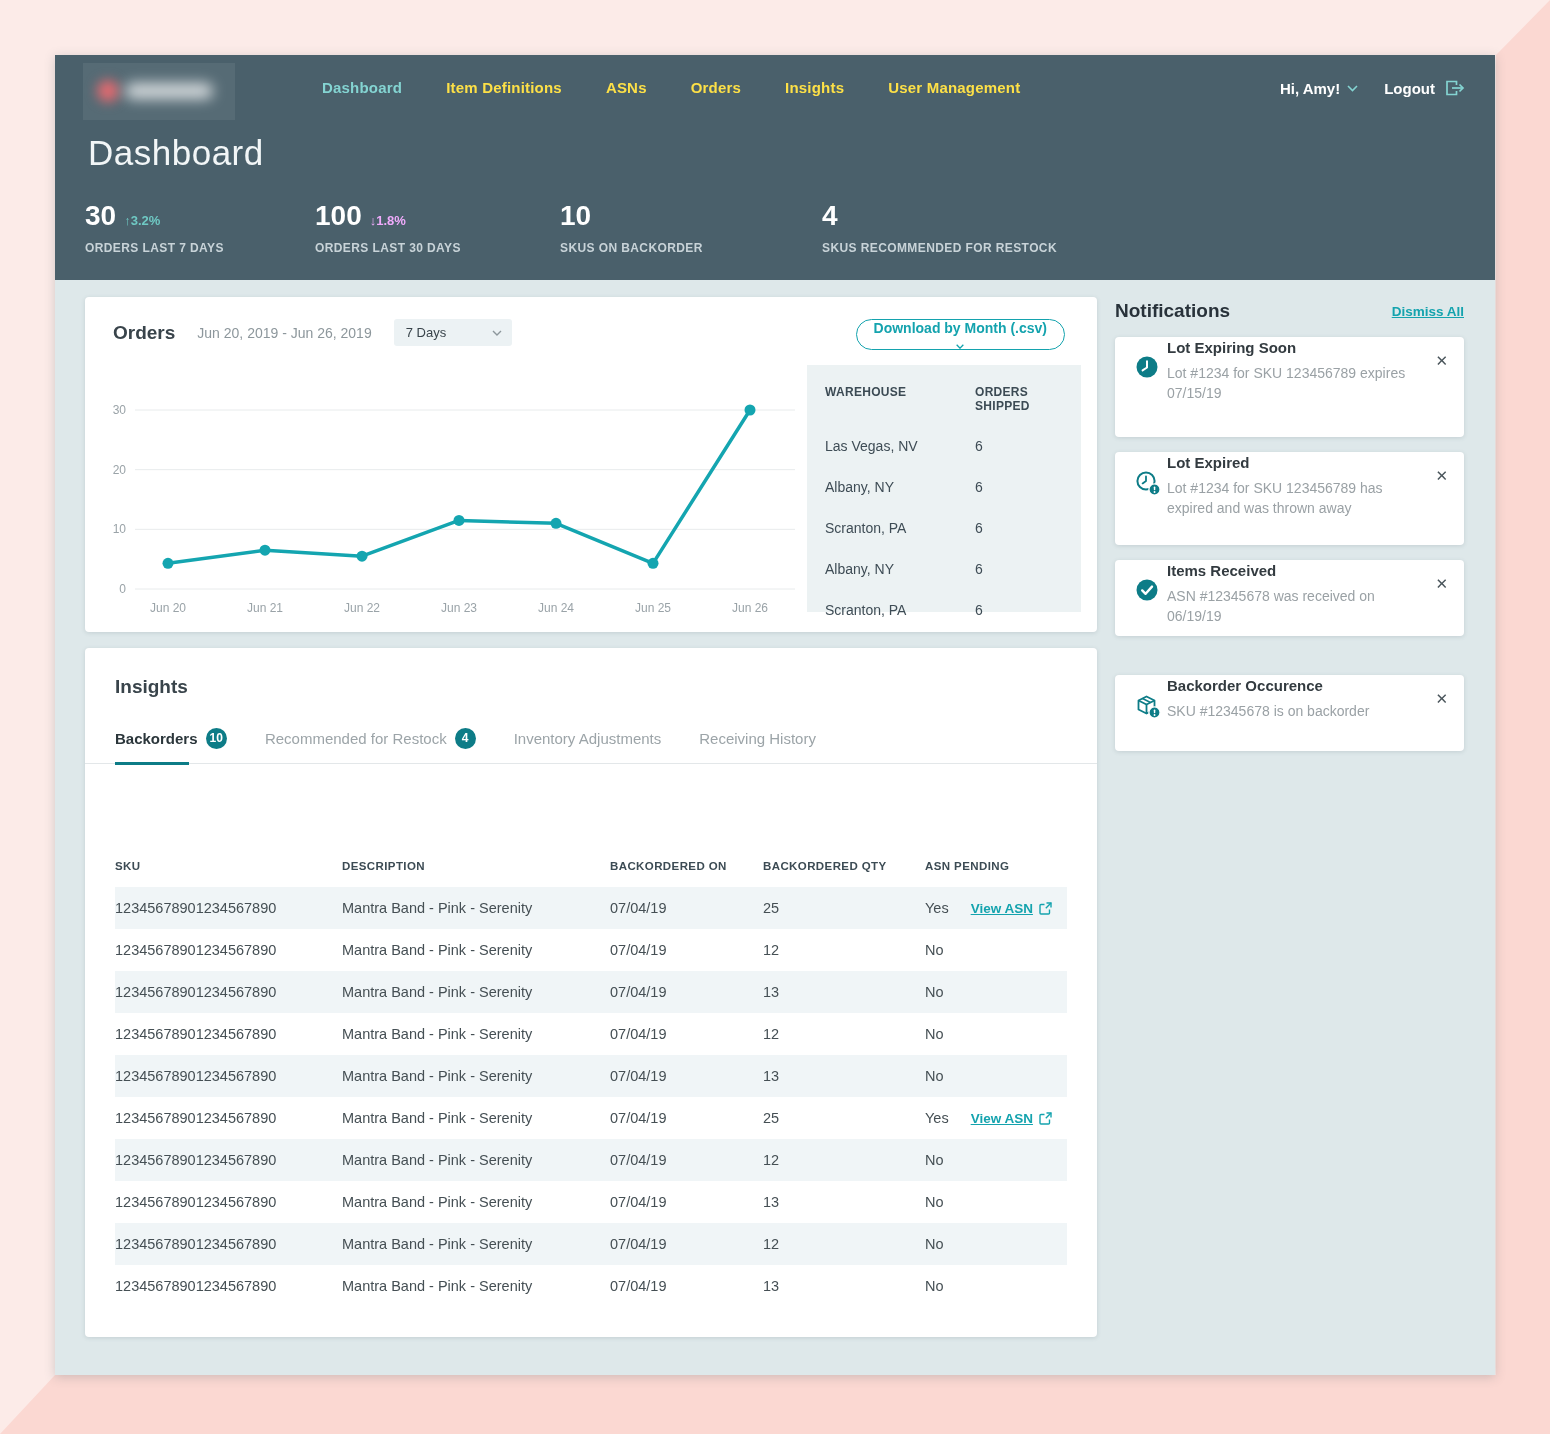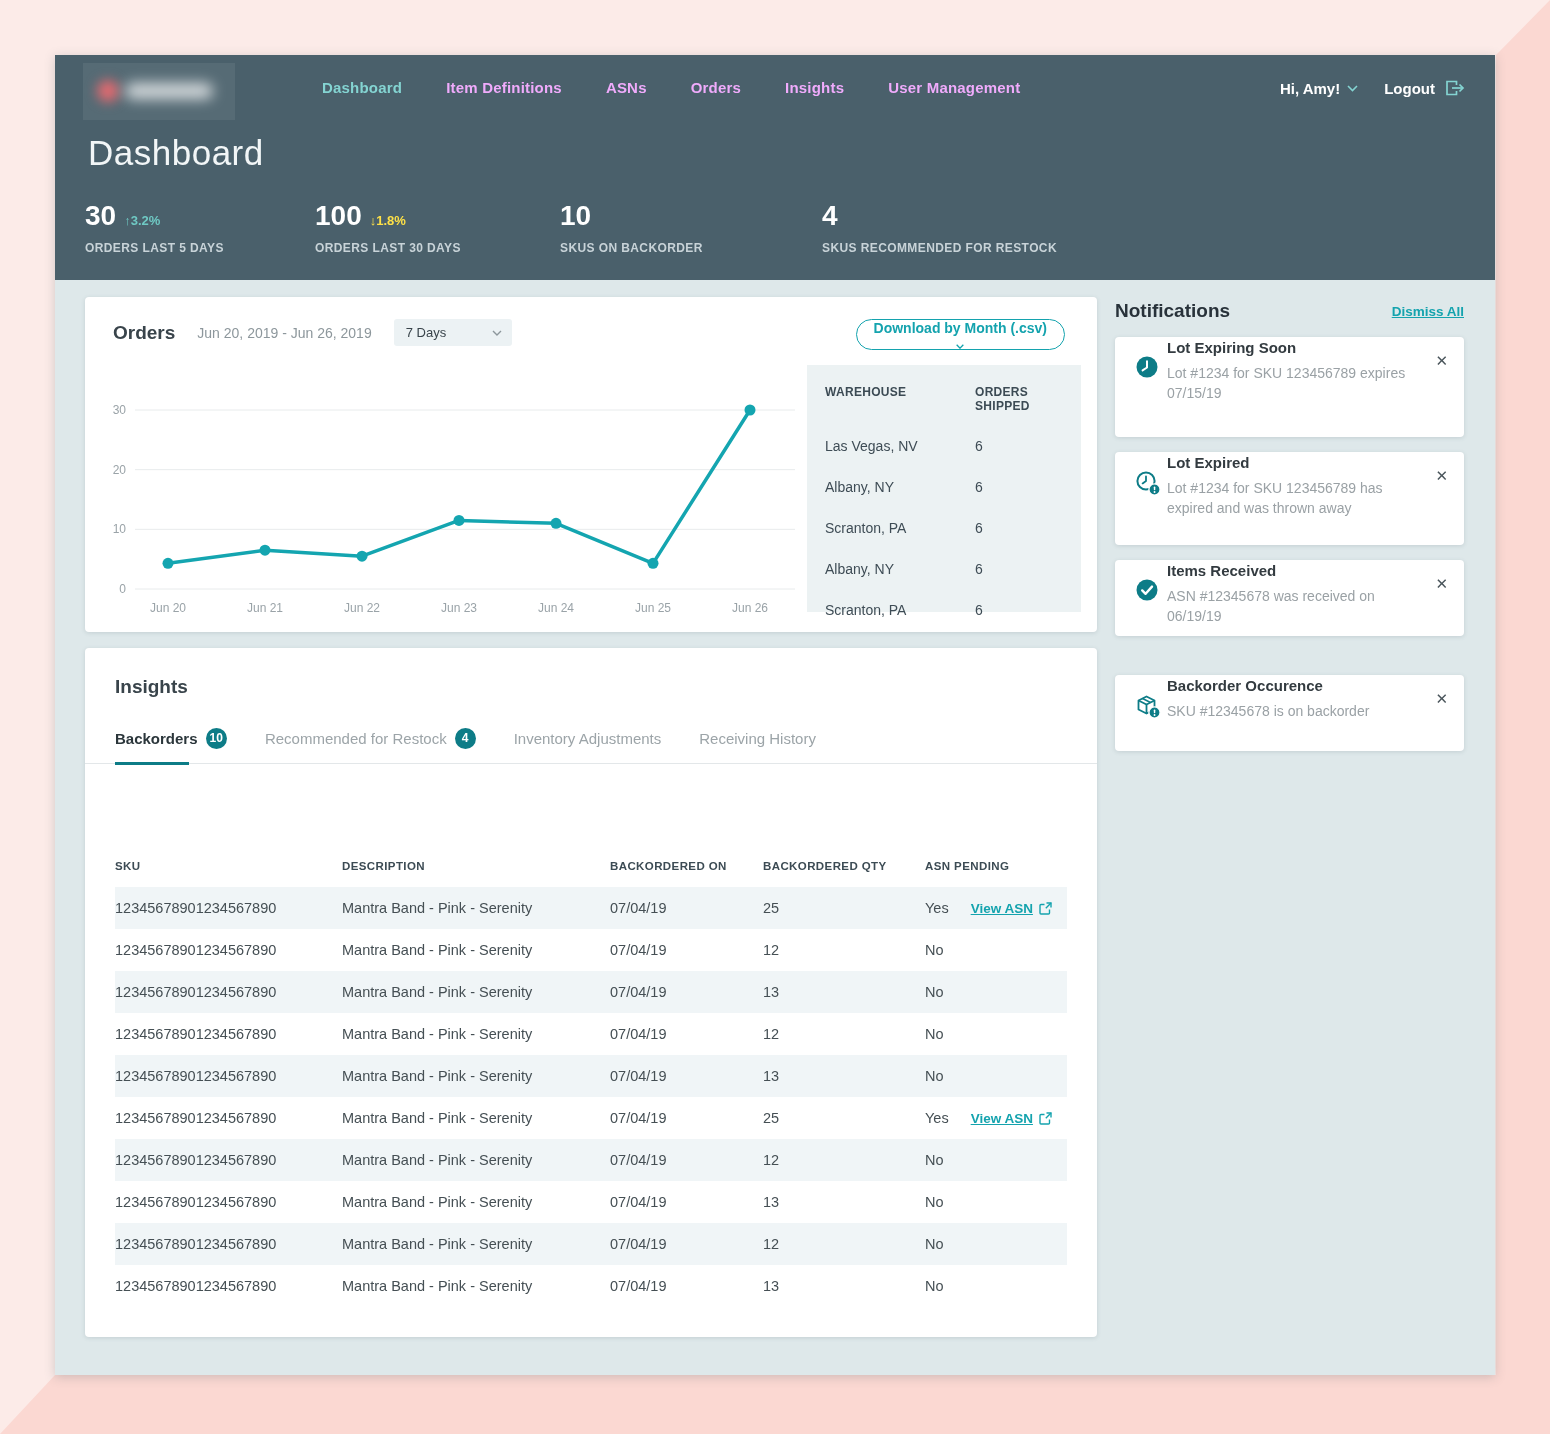--- a/index.html
+++ b/index.html
@@ -20,7 +20,7 @@
   #logo .blob2 { position:absolute; left:42px; top:20px; width:88px; height:16px; border-radius:8px;
     background:rgba(255,255,255,.75); filter:blur(7px); }
   #main-nav { position:absolute; left:267px; top:24px; display:flex; gap:44px; }
-  .nav-item { font-size:15px; font-weight:700; color:#f0abfc; letter-spacing:.2px; cursor:pointer; }
+  .nav-item { font-size:15px; font-weight:700; color:#fde047; letter-spacing:.2px; cursor:pointer; }
   .nav-item.active { color:#84D4D2; }
   #user-nav { position:absolute; right:30px; top:24px; display:flex; align-items:center; gap:26px; }
   #greeting { font-size:15px; font-weight:700; color:#fff; display:flex; align-items:center; gap:7px; cursor:pointer; }

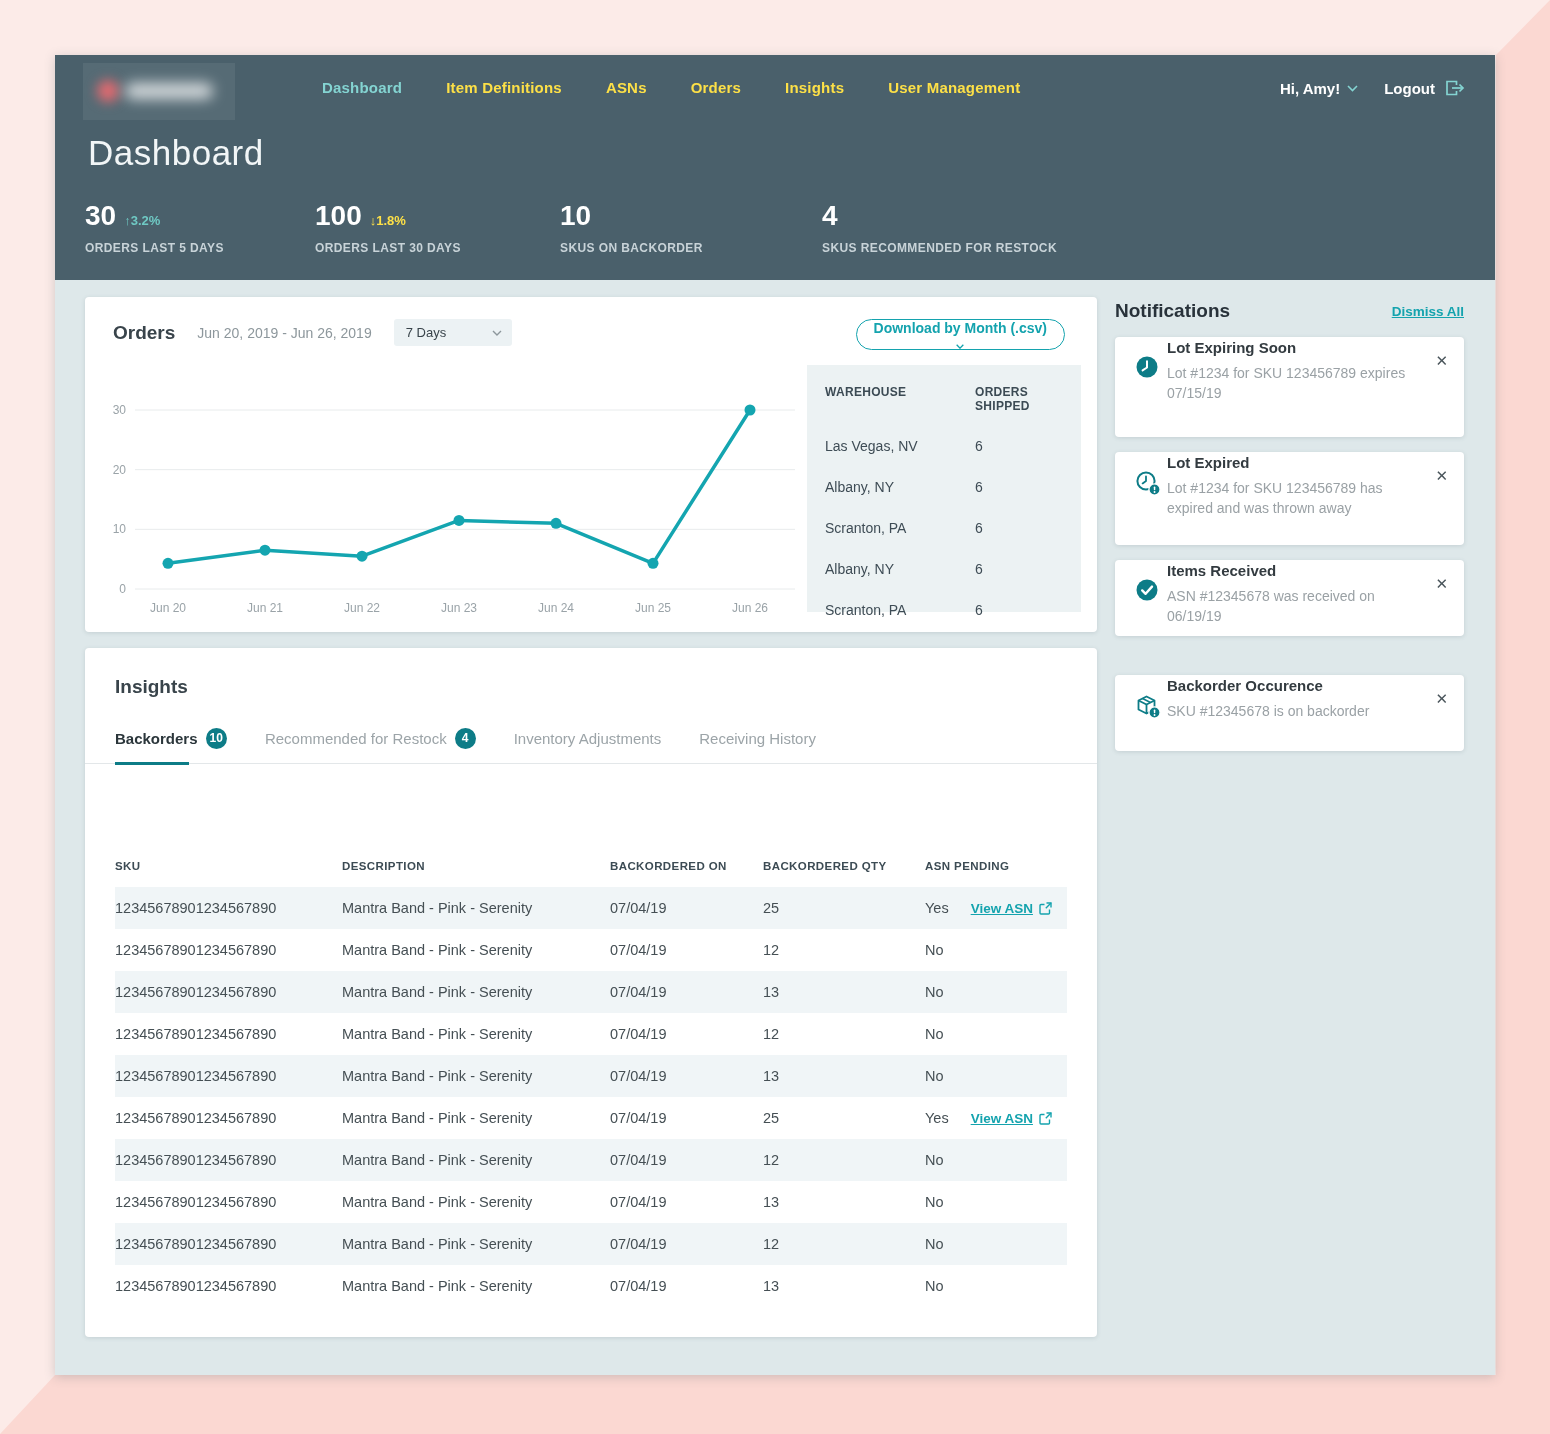--- a/index.html
+++ b/index.html
@@ -31,7 +31,7 @@
   .stat .top { display:flex; align-items:baseline; gap:8px; }
   .stat .value { font-size:28px; font-weight:700; color:#fff; }
   .stat .delta { font-size:13px; font-weight:700; }
-  .delta.up { color:#6FC9C4; } .delta.down { color:#fde047; }
+  .delta.up { color:#6FC9C4; } .delta.down { color:#f0abfc; }
   .stat .label { margin-top:9px; font-size:12px; font-weight:700; color:#C8D3D8; letter-spacing:.4px; }
 
   

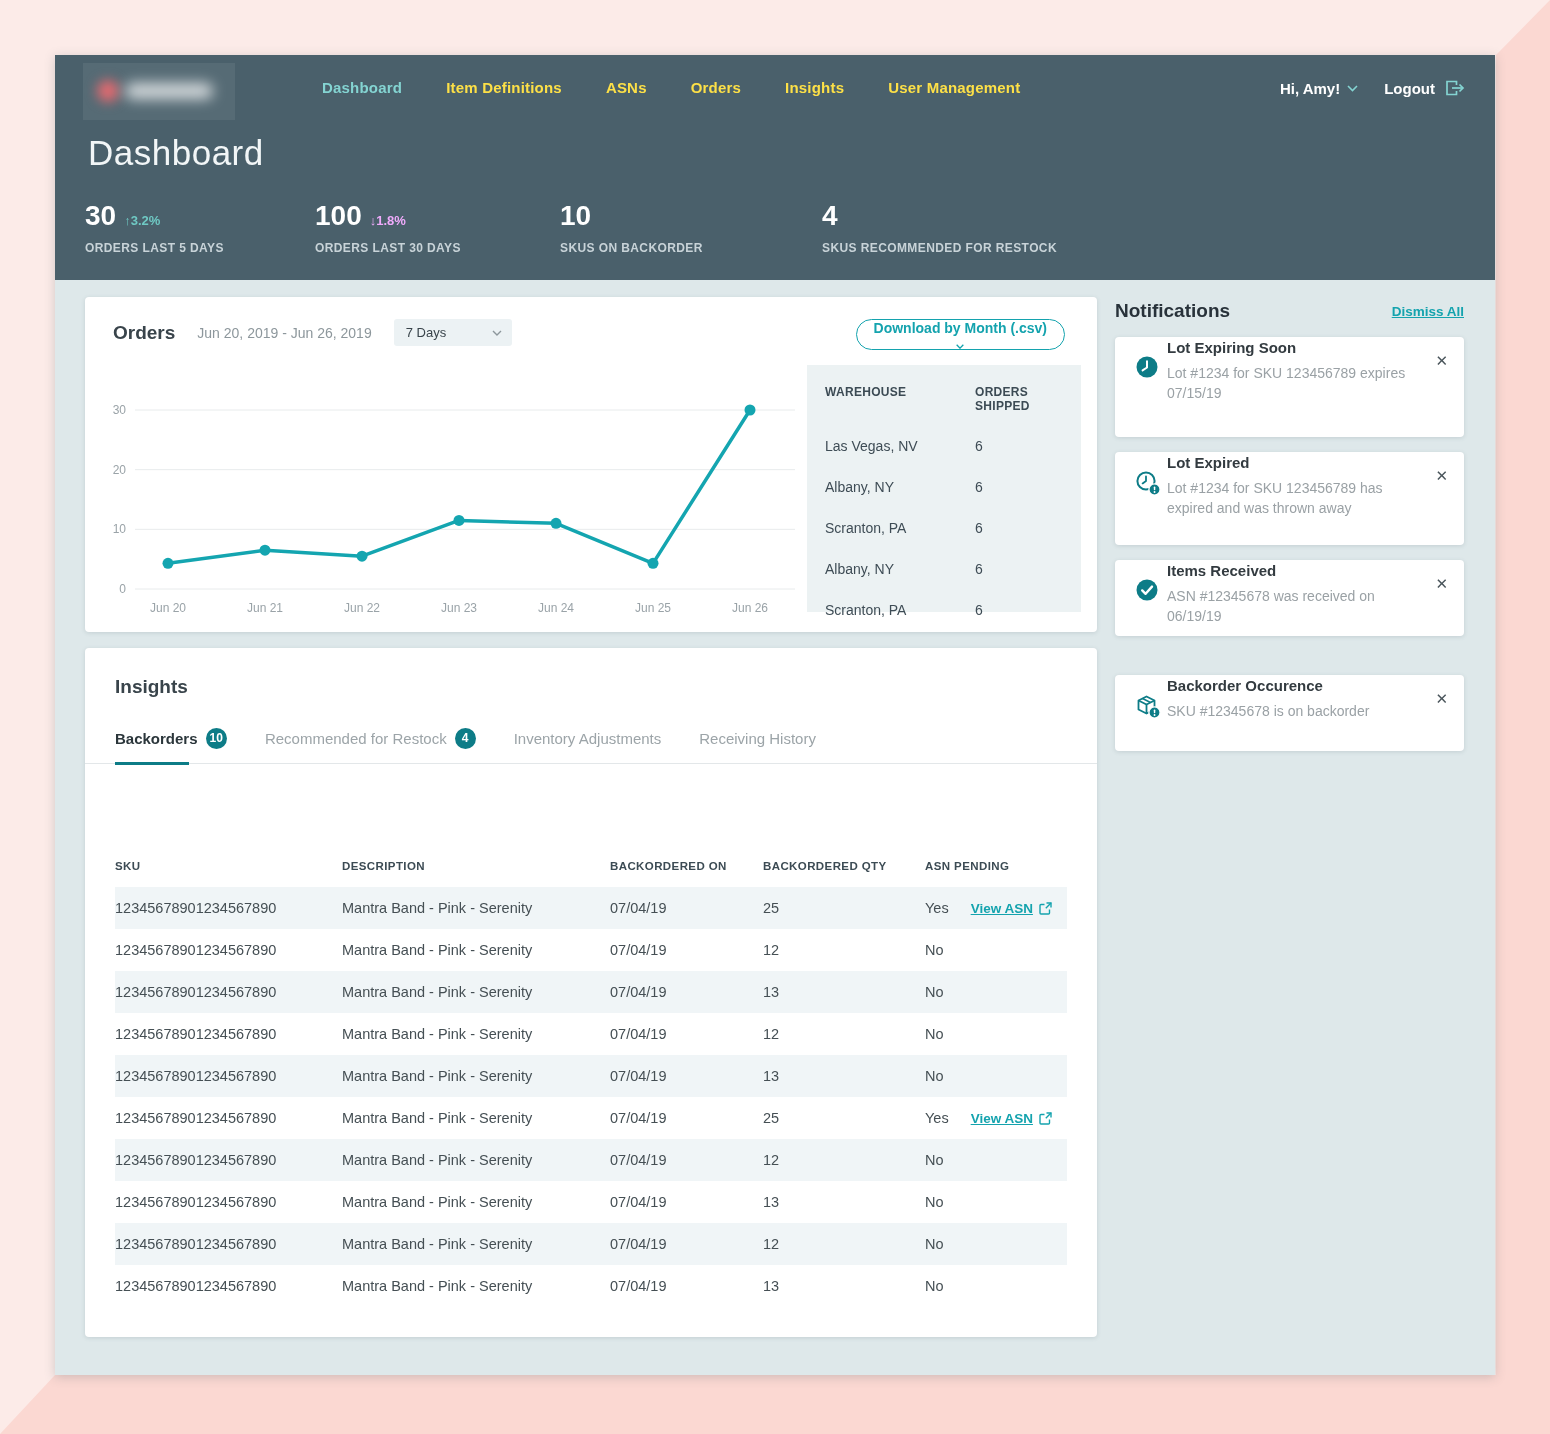--- a/index.html
+++ b/index.html
@@ -143,7 +143,7 @@
           <span class="value">30</span>
           <span class="delta up"><span>↑</span><span>3.2%</span></span>
         </div>
-        <div class="label">ORDERS LAST 5 DAYS</div>
+        <div class="label">ORDERS LAST 7 DAYS</div>
       </div>
       <div class="stat" style="left:260px;">
         <div class="top">

